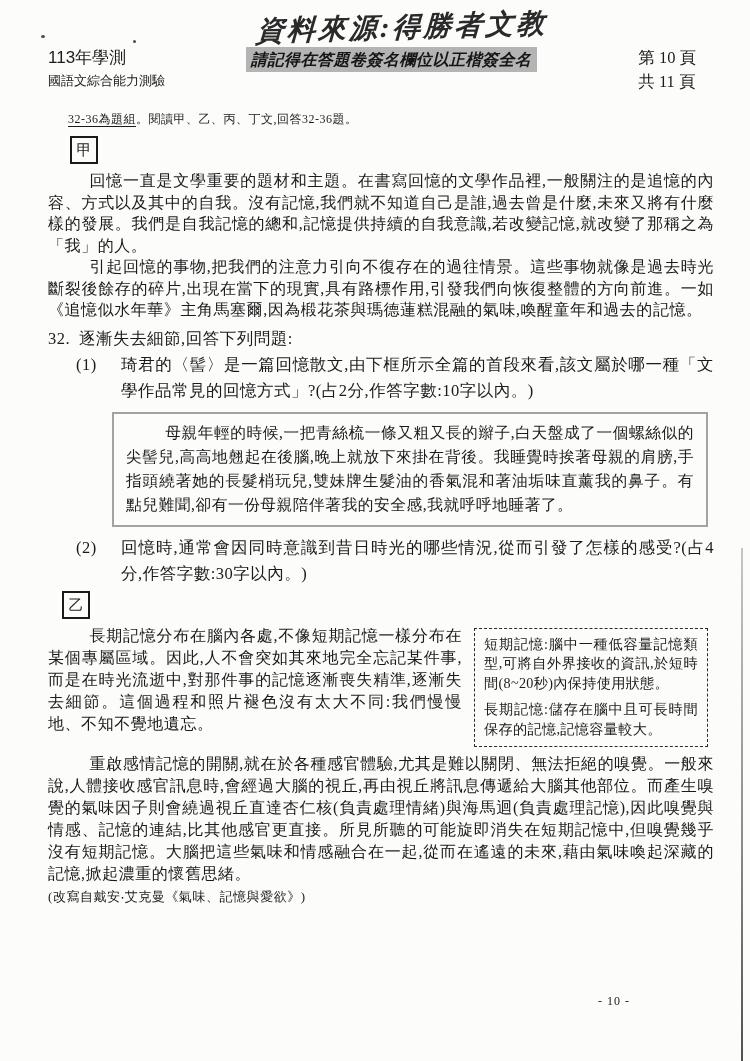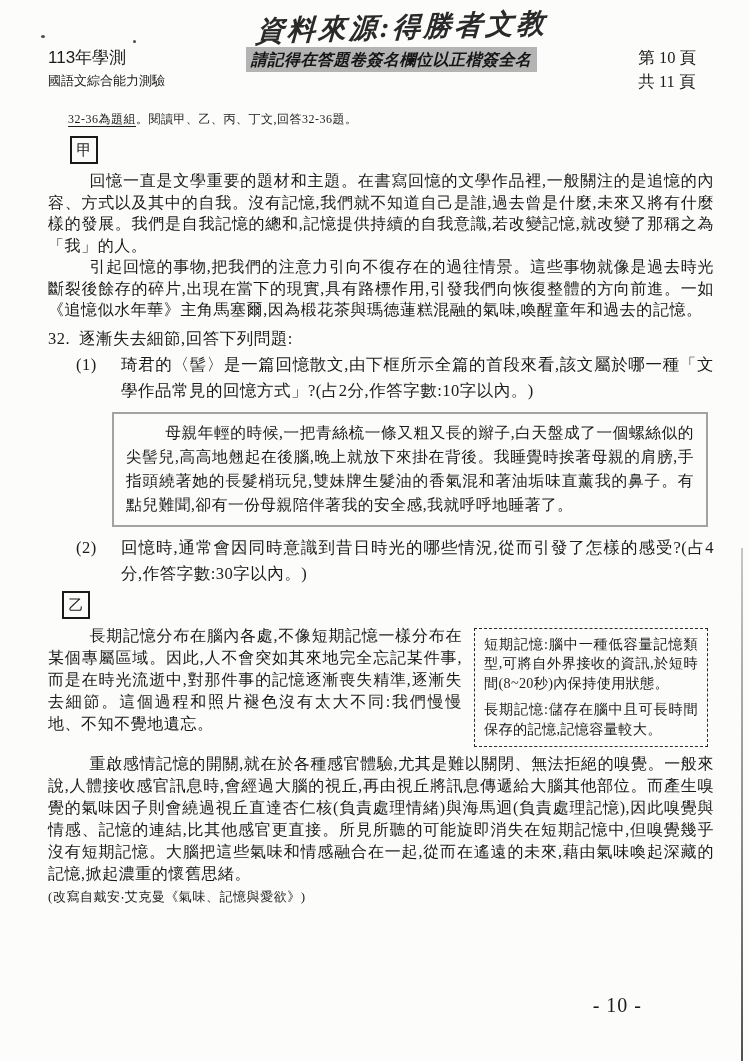--- a/index.html
+++ b/index.html
@@ -153,8 +153,8 @@
   
   .page-num {
     position:absolute;
-    top:994px; right:108px;
-    font-size:20px;
+    top:994px; right:120px;
+    font-size:12px;
     letter-spacing:1px;
   }
 

